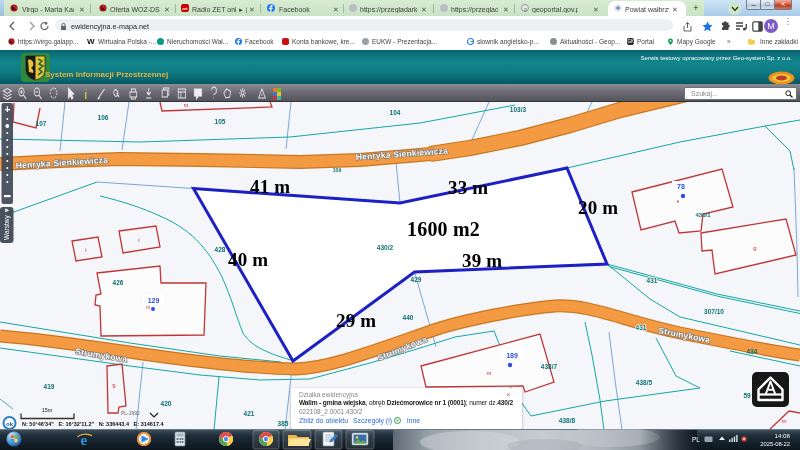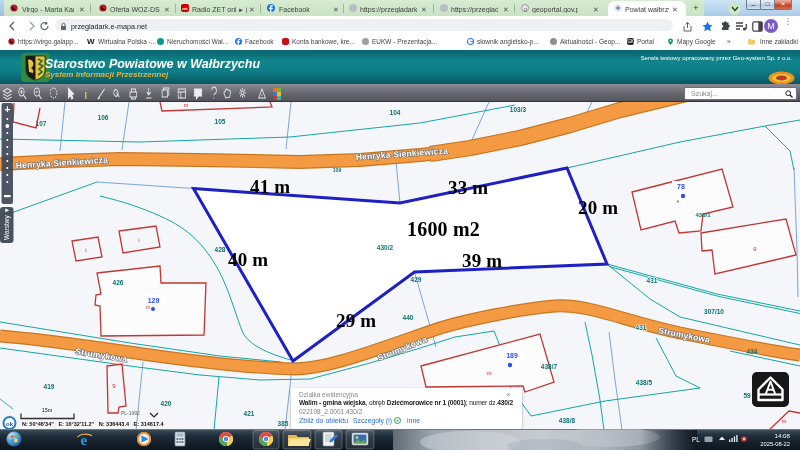--- a/index.html
+++ b/index.html
@@ -174,7 +174,7 @@
         <rect x="1" y="4" width="5" height="4" rx="0.5" fill="#5f6368"></rect>
         <path d="M2,4 V2.8 A1.5,1.5 0 0 1 5,2.8 V4" stroke="#5f6368" fill="none"></path>
       </svg>
- <div class="abs" style="left:71px;top:6px;font-size:7.2px;color:#202124;">przegladark.e-mapa.net</div>
+ <div class="abs" style="left:71px;top:6px;font-size:7.2px;color:#202124;">ewidencyjna.e-mapa.net</div>
  <svg class="abs" style="left:683px;top:5.5px;" width="11" height="10" viewBox="0 0 11 10">
         <path d="M1,4 V9 H8 V4 M4.5,6 V0.5 M2.5,2.5 L4.5,0.5 L6.5,2.5" stroke="#5f6368" fill="none" stroke-width="1"></path>
       </svg>

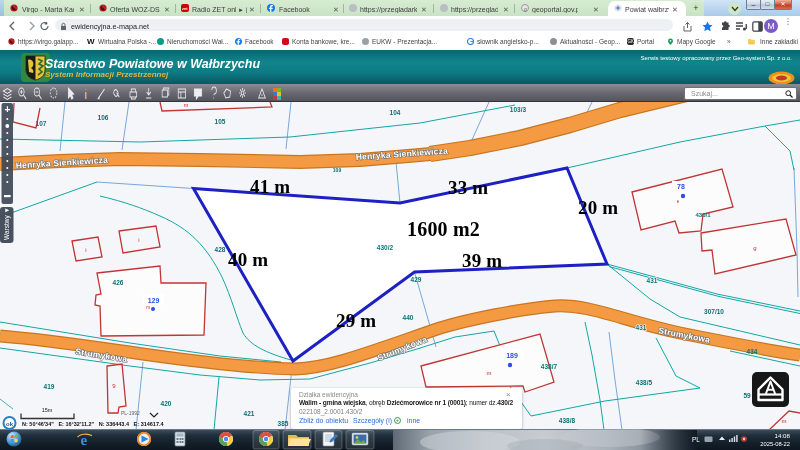--- a/index.html
+++ b/index.html
@@ -248,7 +248,6 @@
   <path d="M7,7 C9,6 11,7 12,9 C13,11 12,14 10,15 C12,16 13,18 12,20 L8,19 Z" fill="#e8c43a"></path>
   <path d="M17,6 L21,8 L18,11 L22,13 L18,16 L21,19 L17,22" stroke="#2d6a2d" stroke-width="1.6" fill="none"></path>
  </svg>
- <div class="t1">Starostwo Powiatowe w Wałbrzychu</div>
  <div class="t2">System Informacji Przestrzennej</div>
  <div class="r1">Serwis testowy opracowany przez Geo-system Sp. z o.o.</div>
  <div class="r2">e-mapa</div>

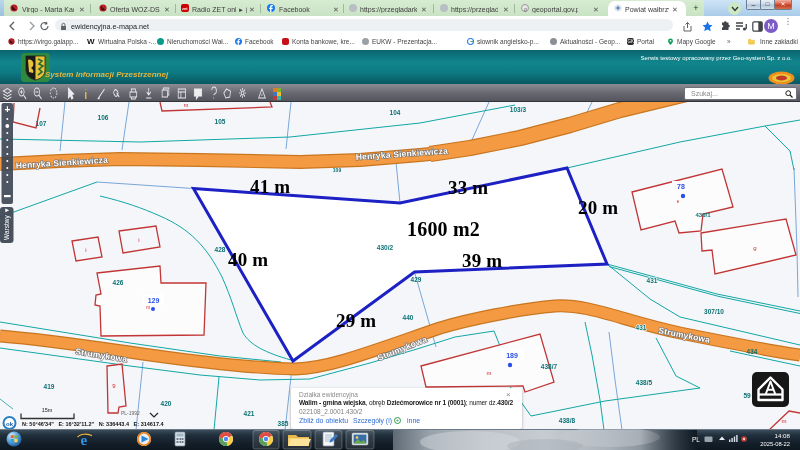--- a/index.html
+++ b/index.html
@@ -28,7 +28,7 @@
 
 #hdr{position:absolute;left:0;top:50px;width:800px;height:34px;background:linear-gradient(180deg,#0a6570 0%,#11858c 35%,#0e7b84 65%,#085862 100%);}
 #hdr .t1{position:absolute;left:45px;top:6.5px;color:#fff;font-size:12.5px;font-weight:bold;font-style:italic;}
-#hdr .t2{position:absolute;left:45px;top:20px;color:#e3b33c;font-size:8px;font-weight:bold;font-style:italic;}
+#hdr .t2{position:absolute;left:45px;top:20px;color:#e3b33c;font-size:8px;font-weight:bold;}
 #hdr .r1{position:absolute;right:8px;top:4.5px;color:#fff;font-size:6px;}
 #hdr .r2{position:absolute;right:34px;top:33px;color:#fff;font-size:14px;font-weight:bold;letter-spacing:0.2px;}
 

